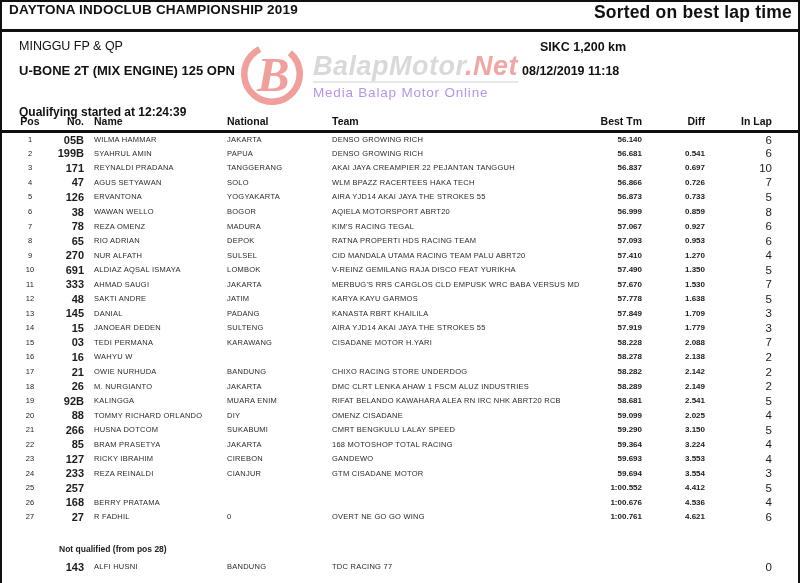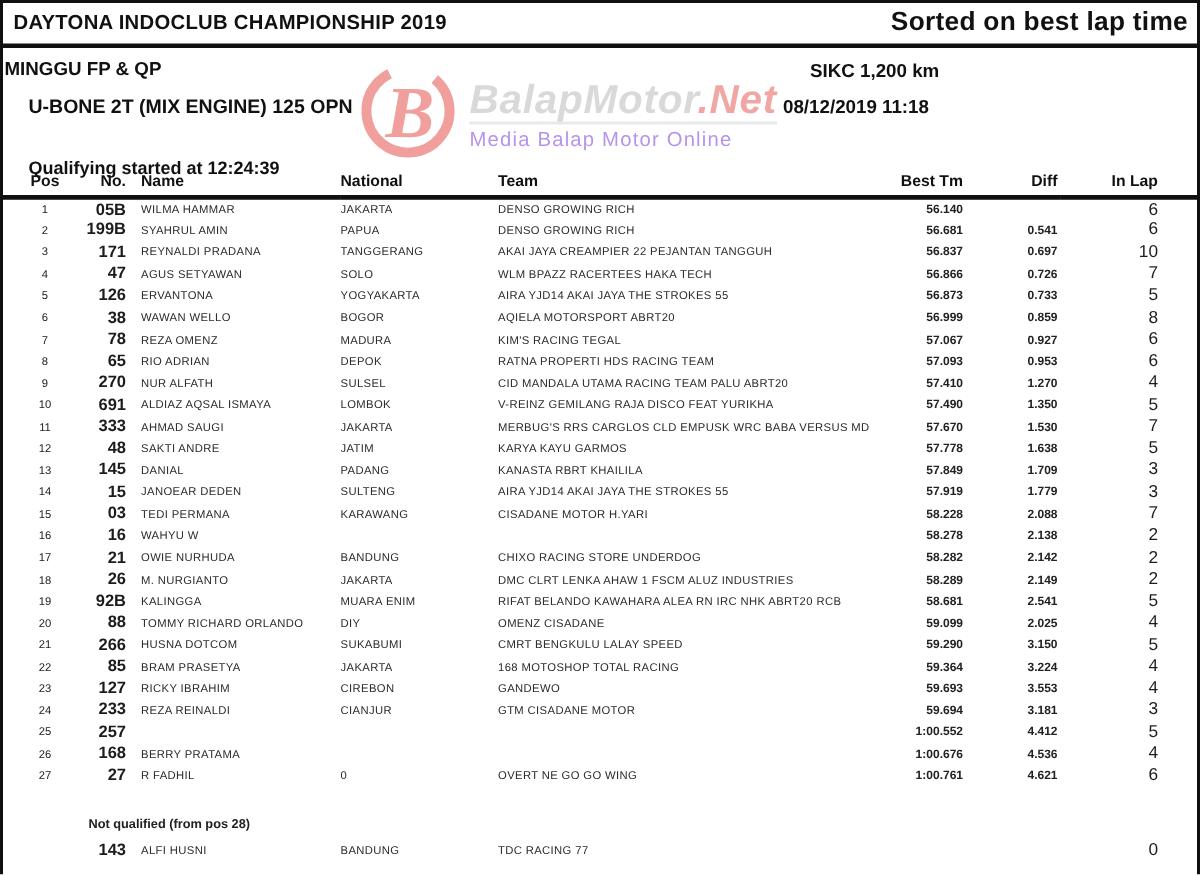--- a/index.html
+++ b/index.html
@@ -12,7 +12,7 @@
   }
   
   .titlebar {
-    display:flex; justify-content:space-between; align-items:center;
+    display:flex; justify-content:space-between; align-items:flex-start;
     height:30px; border-bottom:3px solid #101010; padding:0 6px 2px 7px;
   }
   .title-left  { font-size:13.5px; font-weight:bold; letter-spacing:0.2px; }

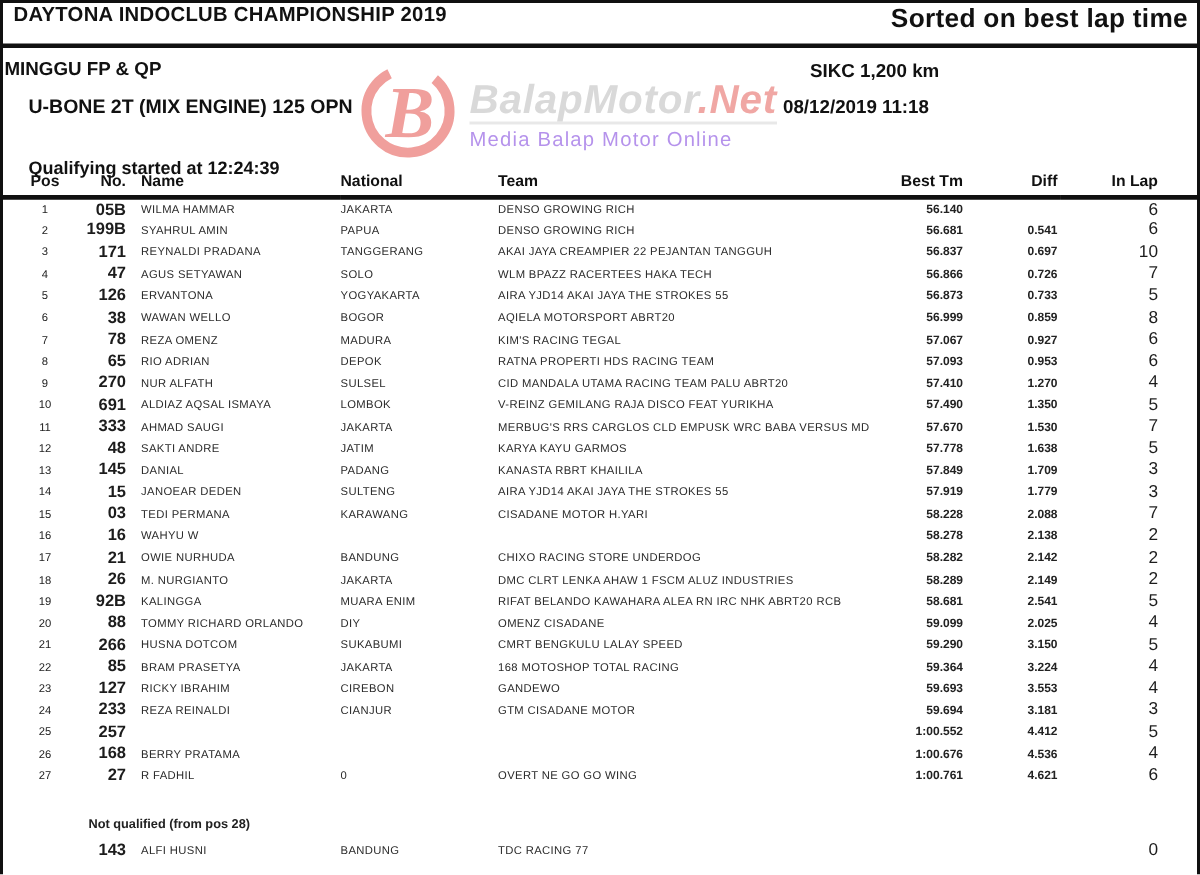--- a/index.html
+++ b/index.html
@@ -19,7 +19,7 @@
   .title-right { font-size:17.5px; font-weight:bold; letter-spacing:0.2px; }
   
   .info { position:relative; height:80px; }
-  .info .session  { position:absolute; left:1px;  top:7px;  font-size:12.5px; font-weight:bold; }
+  .info .session  { position:absolute; left:17px;  top:7px;  font-size:12.5px; font-weight:normal; }
   .info .circuit  { position:absolute; left:538px; top:8px;  font-size:12.5px; font-weight:bold; }
   .info .rclass   { position:absolute; left:17px;  top:31px; font-size:13px;   font-weight:bold; }
   .info .dtime    { position:absolute; left:520px; top:32px; font-size:12.5px; font-weight:bold; z-index:2; }

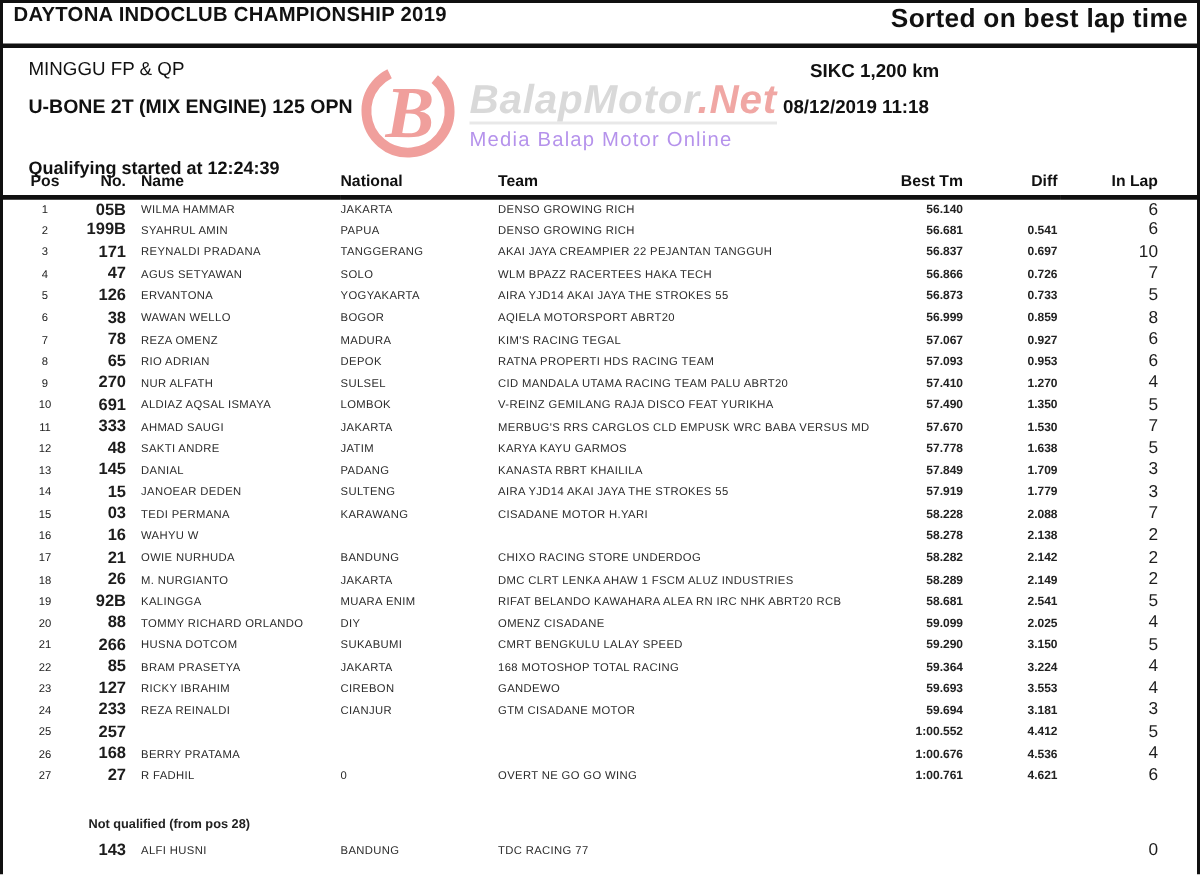--- a/index.html
+++ b/index.html
@@ -345,7 +345,7 @@
             <td class="c-national">CIANJUR</td>
             <td class="c-team">GTM CISADANE MOTOR</td>
             <td class="c-best">59.694</td>
-            <td class="c-diff">3.181</td>
+            <td class="c-diff">3.554</td>
             <td class="c-in_lap">3</td>
           </tr>
           <tr>

